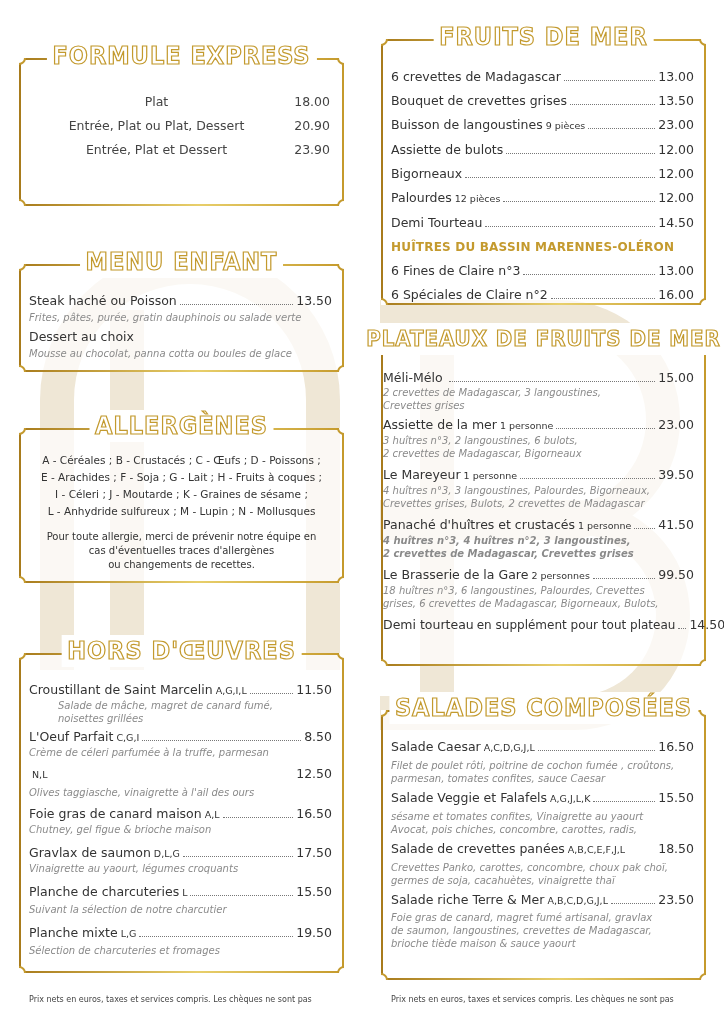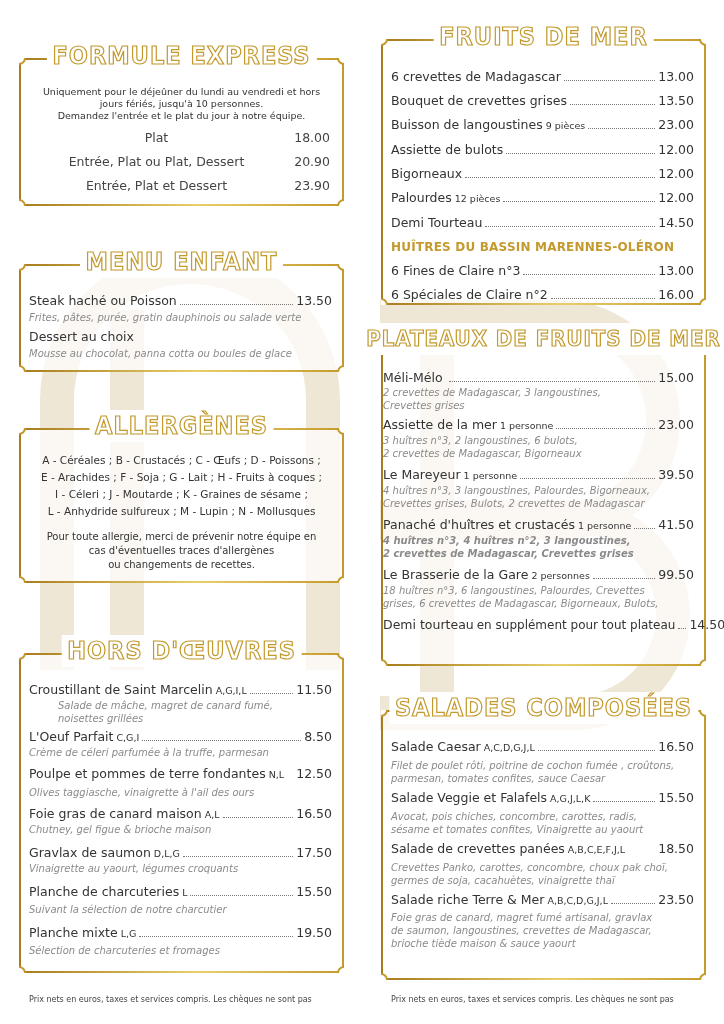--- a/index.html
+++ b/index.html
@@ -82,11 +82,6 @@
       <span class="corner bl"></span>
       <span class="corner br"></span>
     <h2 class="title">FORMULE EXPRESS</h2>
-    <div class="center small">
-      <div>Uniquement pour le déjeûner du lundi au vendredi et hors</div>
-      <div>jours fériés, jusqu'à 10 personnes.</div>
-      <div>Demandez l'entrée et le plat du jour à notre équipe.</div>
-    </div>
     <div class="fx-row" style="margin-top:4px;">
       <span class="lbl">Plat</span>
       <span class="pr">18.00</span>

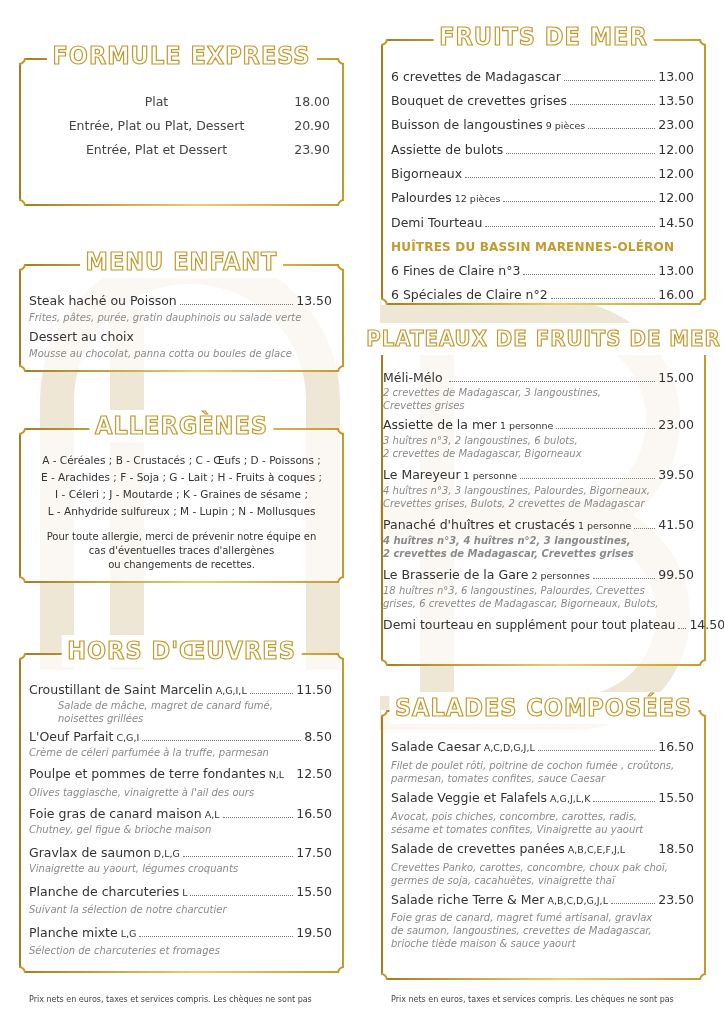--- a/index.html
+++ b/index.html
@@ -162,7 +162,6 @@
       </div>
 
     <div class="item">
-        <span class="name">Poulpe et pommes de terre fondantes</span>
         <span class="tag">N,L</span>
         <span style="flex:1;"></span>
         <span class="price">12.50</span>

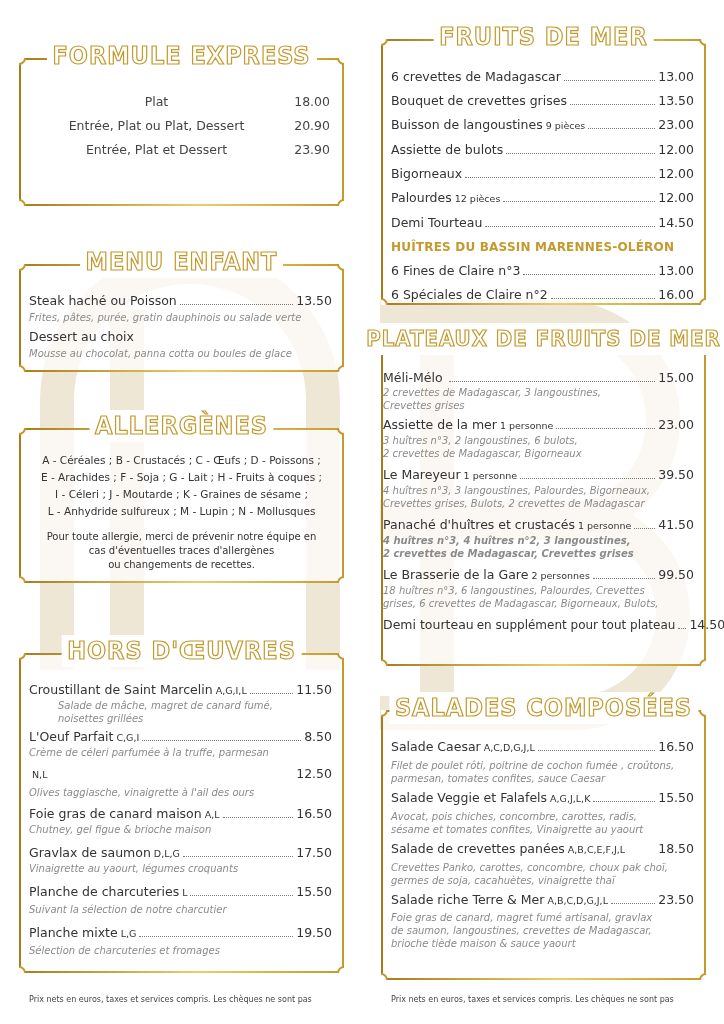--- a/index.html
+++ b/index.html
@@ -369,8 +369,8 @@
         <span class="price">15.50</span>
       </div>
     <div class="desc" style="margin:3px 0 4px;">
+        <div>sésame et tomates confites, Vinaigrette au yaourt</div>
         <div>Avocat, pois chiches, concombre, carottes, radis,</div>
-        <div>sésame et tomates confites, Vinaigrette au yaourt</div>
       </div>
 
     <div class="item">

